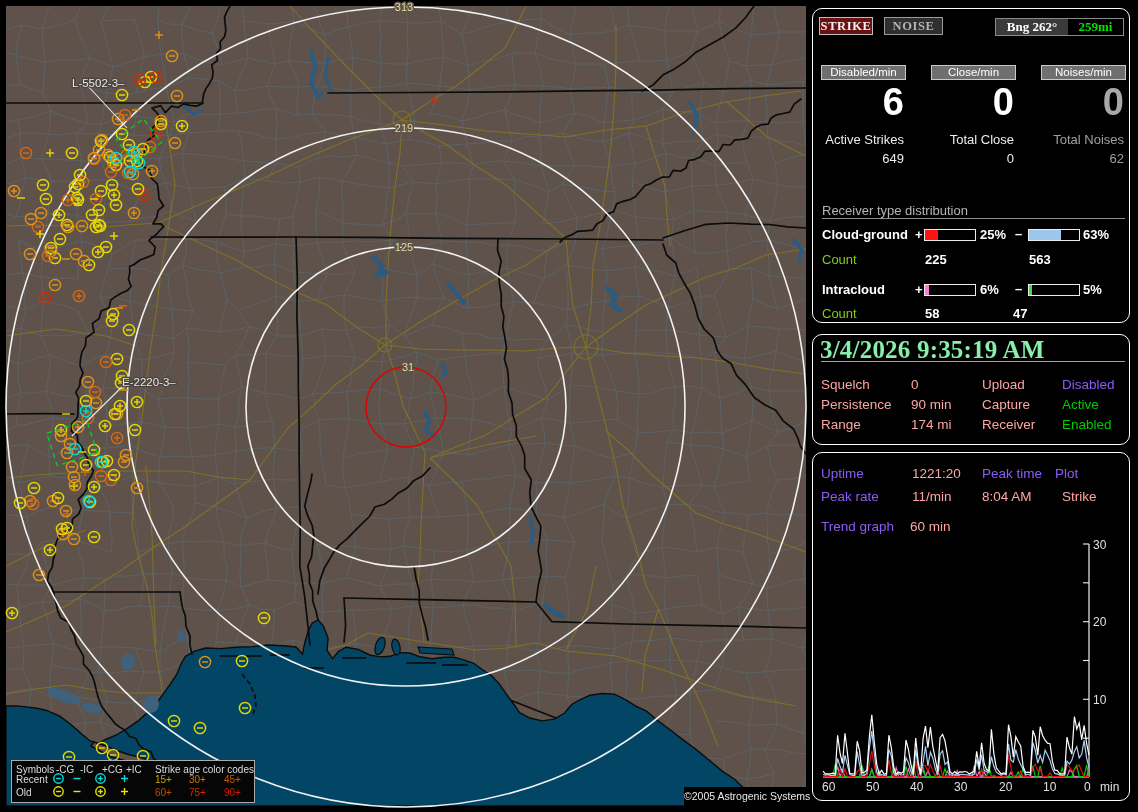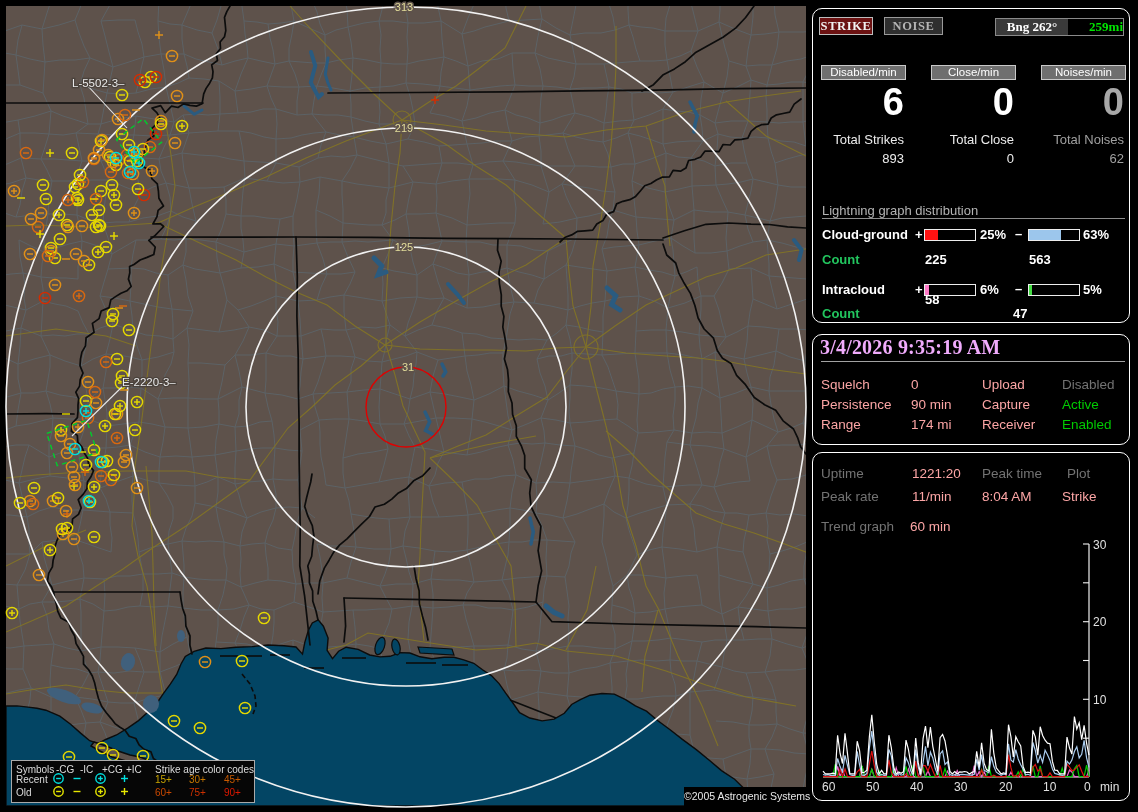--- a/index.html
+++ b/index.html
@@ -1948,7 +1948,7 @@
  <div class="btn serif" style="left:71px;top:8px;width:57px;height:16px;background:#2f2f2f;border-color:#9a9a9a;color:#b4b4b4">NOISE</div>
  <div style="position:absolute;left:182px;top:9px;width:127px;height:16px;border:1px solid #8a8a8a">
    <div class="serif" style="position:absolute;left:0;top:0;width:72px;height:16px;background:#3a3a3a;color:#fff;text-align:center;font-size:13px;font-weight:bold;line-height:16px">Bng 262°</div>
-   <div class="serif" style="position:absolute;left:72px;top:0;width:55px;height:16px;color:#00e400;text-align:right;font-size:13px;font-weight:bold;line-height:16px">259mi</div>
+   <div class="serif" style="position:absolute;left:72px;top:0;width:55px;height:16px;color:#00e400;text-align:center;font-size:13px;font-weight:bold;line-height:16px">259mi</div>
  </div>
  <div class="btn" style="left:8px;top:56px;width:83px;height:13px">Disabled/min</div>
  <div class="btn" style="left:118px;top:56px;width:83px;height:13px">Close/min</div>

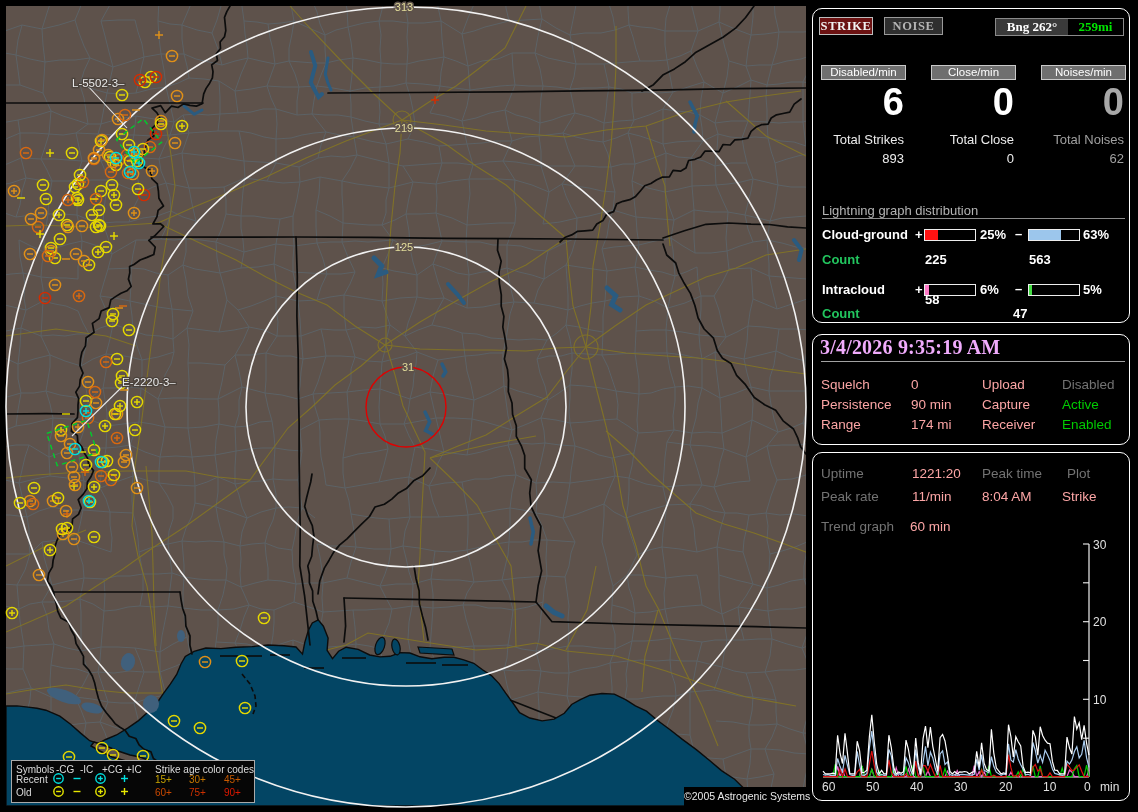--- a/index.html
+++ b/index.html
@@ -1956,7 +1956,7 @@
  <div class="num" style="left:8px;top:74px;width:83px;color:#fff">6</div>
  <div class="num" style="left:118px;top:74px;width:83px;color:#fff">0</div>
  <div class="num" style="left:228px;top:74px;width:83px;color:#a8a8a8">0</div>
- <div class="tot" style="top:123px;left:8px;width:83px;color:#ececec">Total Strikes</div>
+ <div class="tot" style="top:123px;left:8px;width:83px;color:#ececec">Active Strikes</div>
  <div class="tot" style="top:123px;left:118px;width:83px;color:#ececec">Total Close</div>
  <div class="tot" style="top:123px;left:228px;width:83px;color:#a0a0a0">Total Noises</div>
  <div class="tot" style="top:142px;left:8px;width:83px;color:#ececec">893</div>

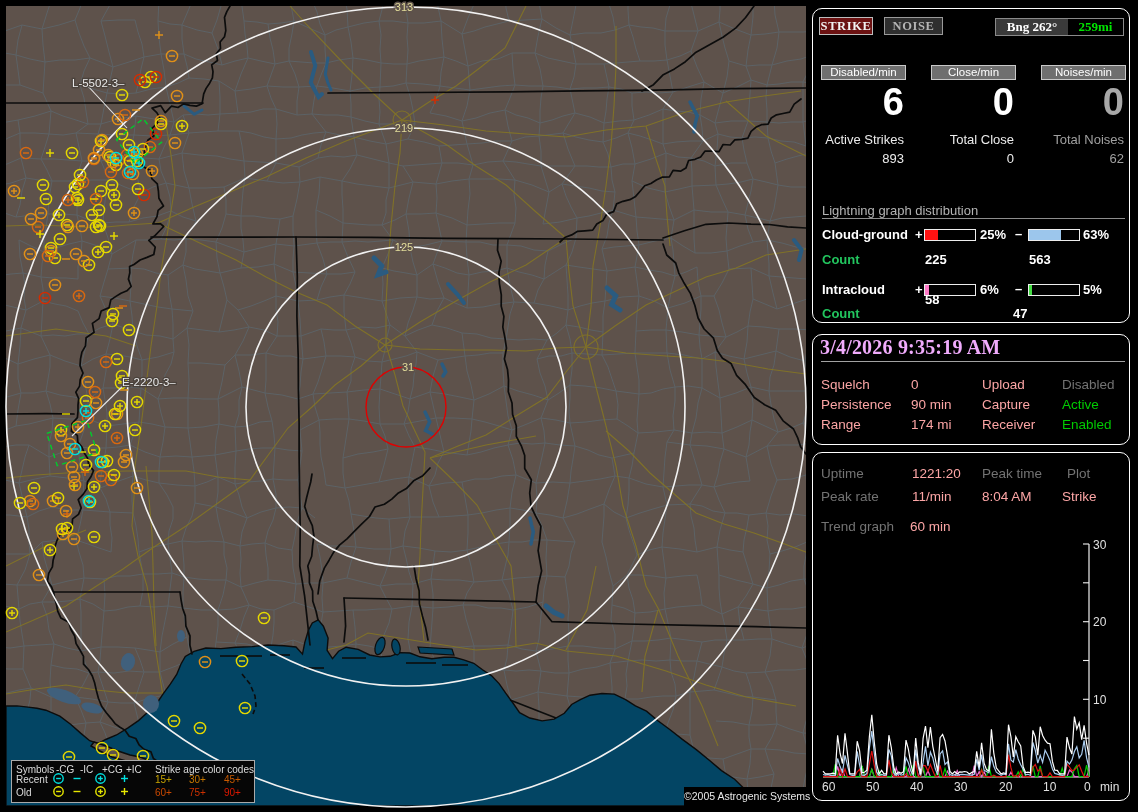--- a/index.html
+++ b/index.html
@@ -1959,7 +1959,7 @@
  <div class="tot" style="top:123px;left:8px;width:83px;color:#ececec">Active Strikes</div>
  <div class="tot" style="top:123px;left:118px;width:83px;color:#ececec">Total Close</div>
  <div class="tot" style="top:123px;left:228px;width:83px;color:#a0a0a0">Total Noises</div>
- <div class="tot" style="top:142px;left:8px;width:83px;color:#ececec">893</div>
+ <div class="tot" style="top:142px;left:8px;width:83px;color:#ececec">649</div>
  <div class="tot" style="top:142px;left:118px;width:83px;color:#ececec">0</div>
  <div class="tot" style="top:142px;left:228px;width:83px;color:#a0a0a0">62</div>
  <div style="position:absolute;left:9px;top:194px;font-size:13px;color:#b4b4b4">Lightning graph distribution</div>

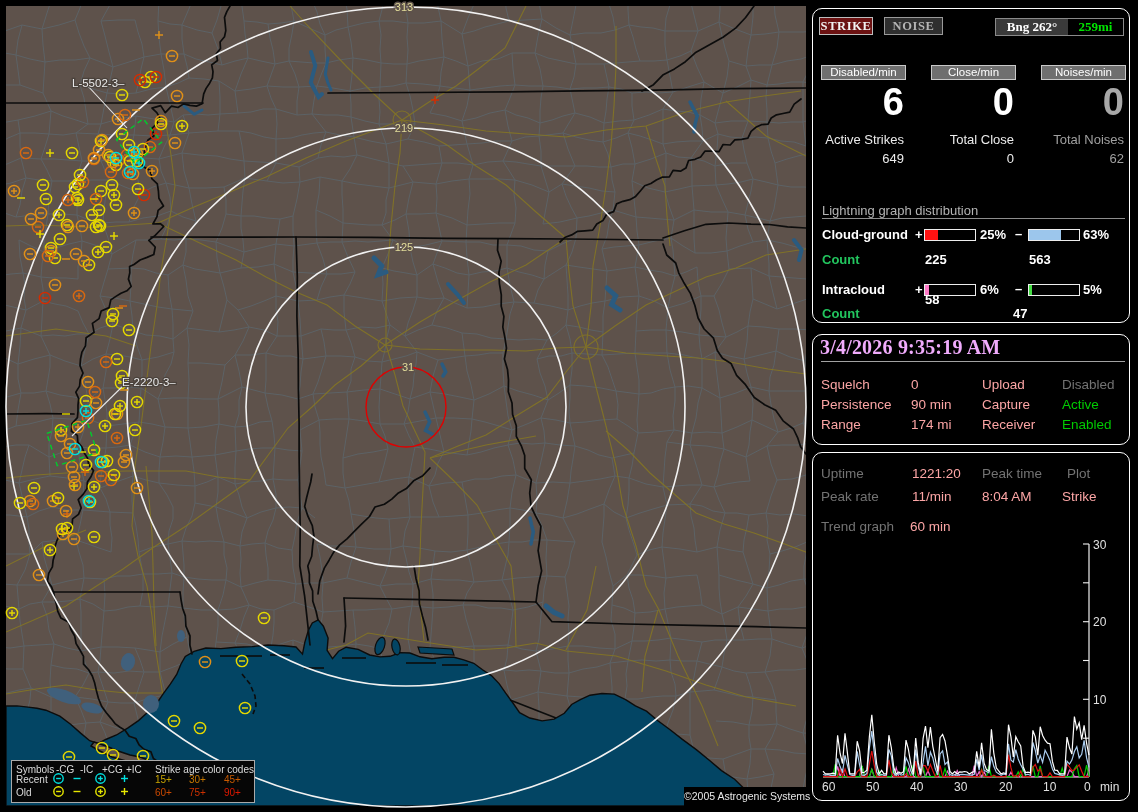--- a/index.html
+++ b/index.html
@@ -1962,7 +1962,7 @@
  <div class="tot" style="top:142px;left:8px;width:83px;color:#ececec">649</div>
  <div class="tot" style="top:142px;left:118px;width:83px;color:#ececec">0</div>
  <div class="tot" style="top:142px;left:228px;width:83px;color:#a0a0a0">62</div>
- <div style="position:absolute;left:9px;top:194px;font-size:13px;color:#b4b4b4">Lightning graph distribution</div>
+ <div style="position:absolute;left:9px;top:194px;font-size:13px;color:#b4b4b4">Receiver type distribution</div>
  <div style="position:absolute;left:9px;top:209px;width:303px;height:1px;background:#8e8e8e"></div>
  <div class="bold" style="left:9px;top:218px">Cloud-ground</div>
  <div class="bold" style="left:102px;top:218px">+</div>

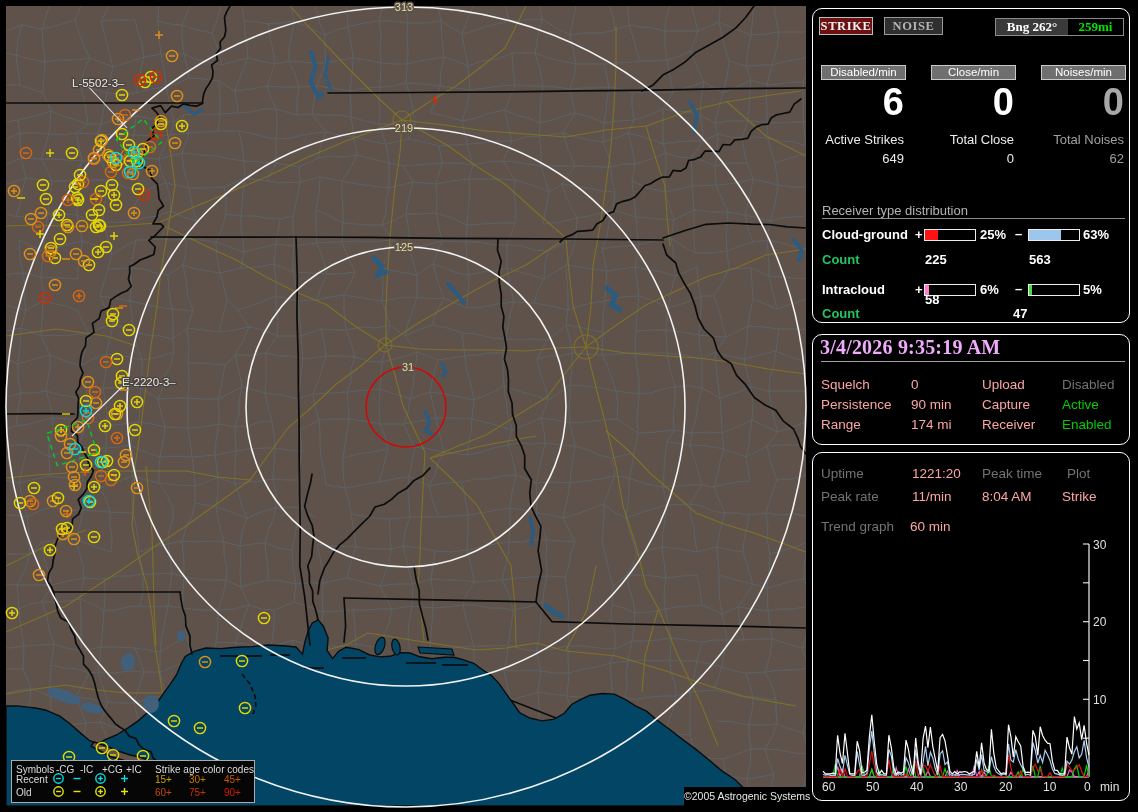--- a/index.html
+++ b/index.html
@@ -12,7 +12,7 @@
 .num{position:absolute;font-size:38px;font-weight:bold;text-align:right;line-height:38px}
 .tot{position:absolute;font-size:13px;text-align:right}
 .bold{position:absolute;font-size:13px;font-weight:bold;color:#fff}
-.cnt{position:absolute;font-size:13px;font-weight:bold;color:#22c55e}
+.cnt{position:absolute;font-size:13px;font-weight:normal;color:#84cc16}
 .bar{position:absolute;width:50px;height:10px;border:1px solid #ededed;background:#000}
 .bar div{height:100%}
 .row{position:absolute;font-size:13.5px;color:#fca5a5;white-space:nowrap}

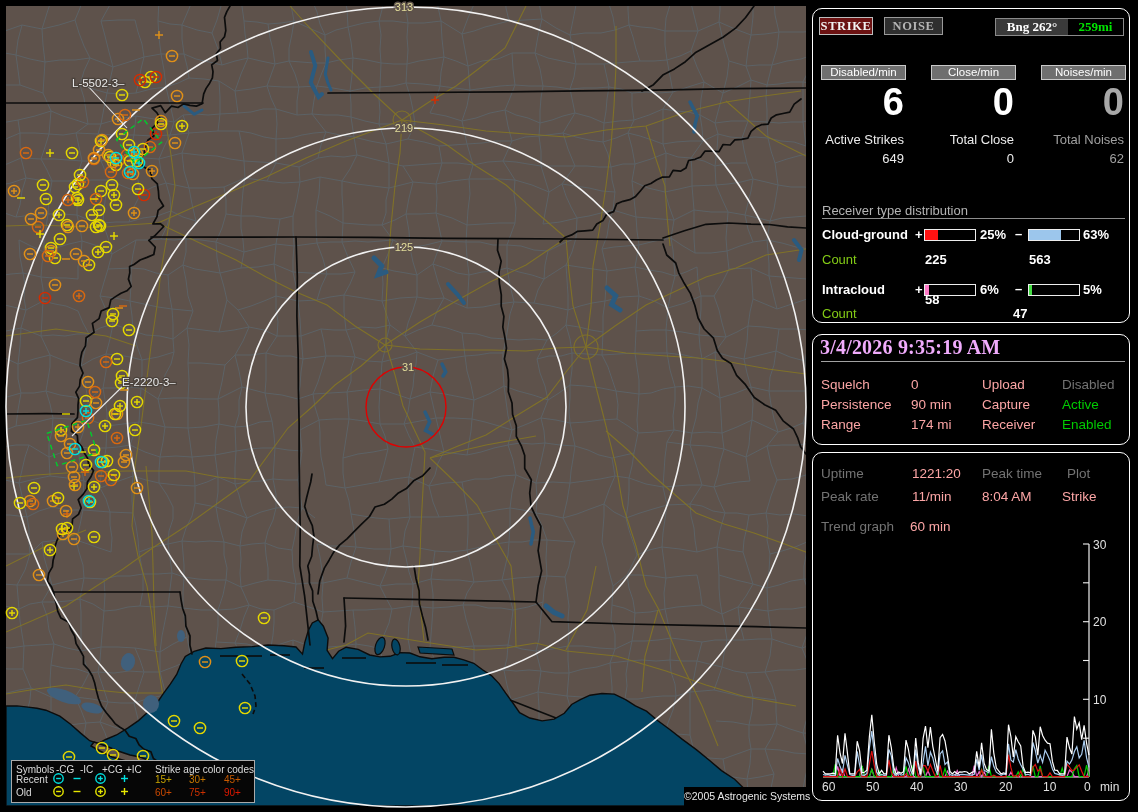--- a/index.html
+++ b/index.html
@@ -1990,7 +1990,7 @@
     </div>
  <div class="bold" style="left:270px;top:273px">5%</div>
  <div class="cnt" style="left:9px;top:297px">Count</div>
- <div class="bold" style="left:112px;top:283px">58</div>
+ <div class="bold" style="left:112px;top:297px">58</div>
  <div class="bold" style="left:200px;top:297px">47</div>
 </div>
 

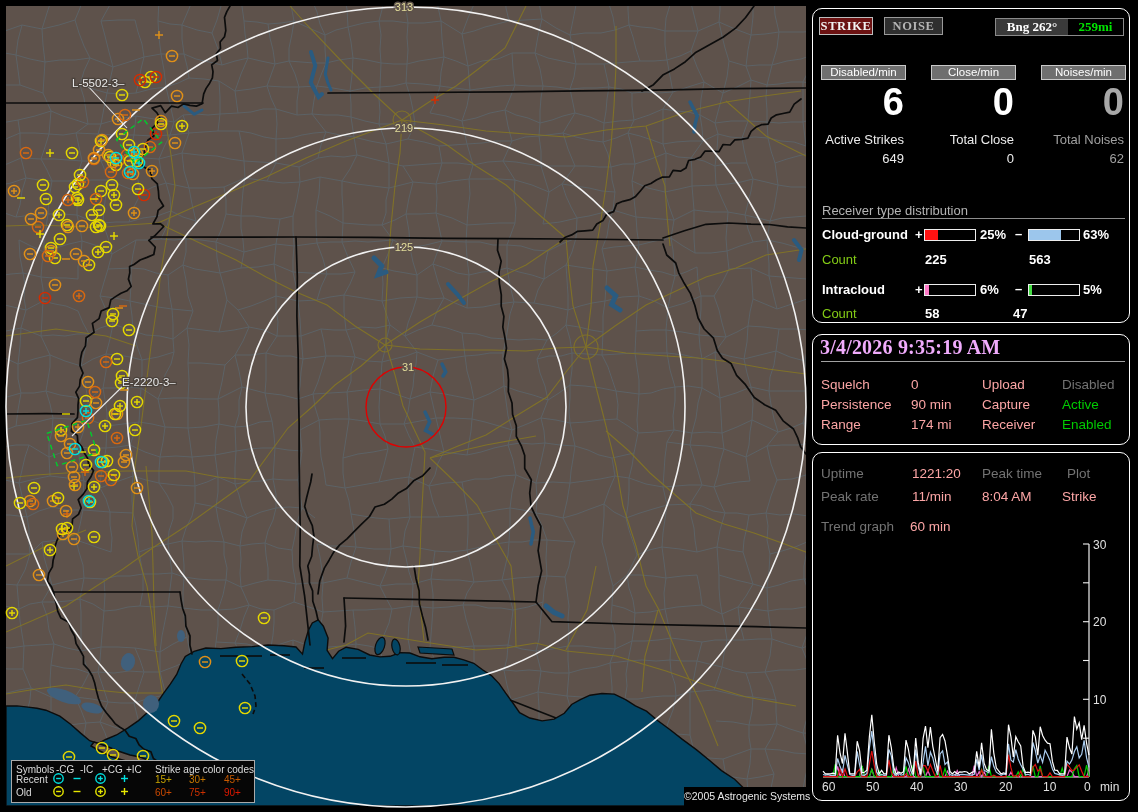--- a/index.html
+++ b/index.html
@@ -1995,7 +1995,7 @@
 </div>
 
 <div class="panel" style="left:812px;top:334px;height:109px">
- <div class="serif" style="position:absolute;left:7px;top:1px;font-size:20px;font-weight:bold;color:#f0abfc;letter-spacing:0.2px">3/4/2026 9:35:19 AM</div>
+ <div class="serif" style="position:absolute;left:7px;top:1px;font-size:25px;font-weight:bold;color:#86efac;letter-spacing:0.2px">3/4/2026 9:35:19 AM</div>
  <div style="position:absolute;left:8px;top:26px;width:304px;height:1px;background:#a2a2a2"></div>
  <div class="row" style="left:8px;top:42px">Squelch</div>
     <div class="row" style="left:98px;top:42px">0</div>

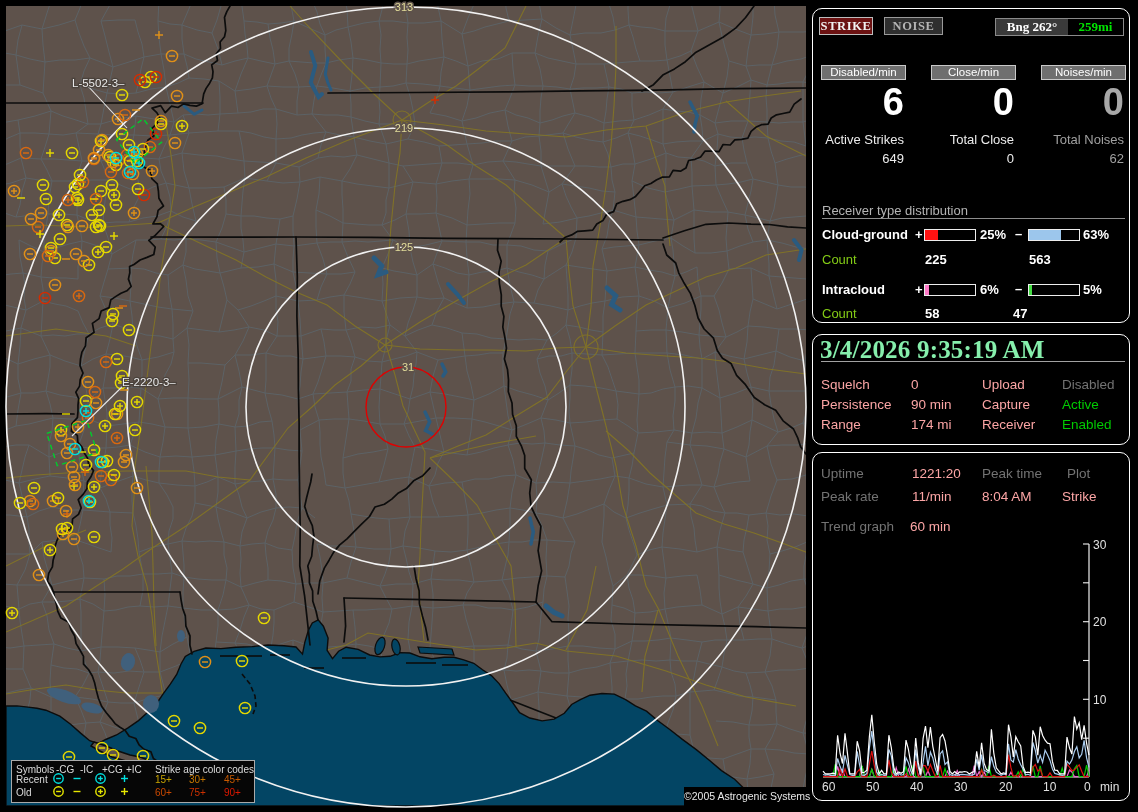--- a/index.html
+++ b/index.html
@@ -16,7 +16,7 @@
 .bar{position:absolute;width:50px;height:10px;border:1px solid #ededed;background:#000}
 .bar div{height:100%}
 .row{position:absolute;font-size:13.5px;color:#fca5a5;white-space:nowrap}
-.row.gray{color:#737373}
+.row.gray{color:#8b5cf6}
 .row.green{color:#00cc00}
 #legend{position:absolute;left:11px;top:760px;width:242px;height:41px;background:#060606;border:1px solid #aaa;font-size:10px;color:#dcdcdc}
 .lg{position:absolute;white-space:nowrap}

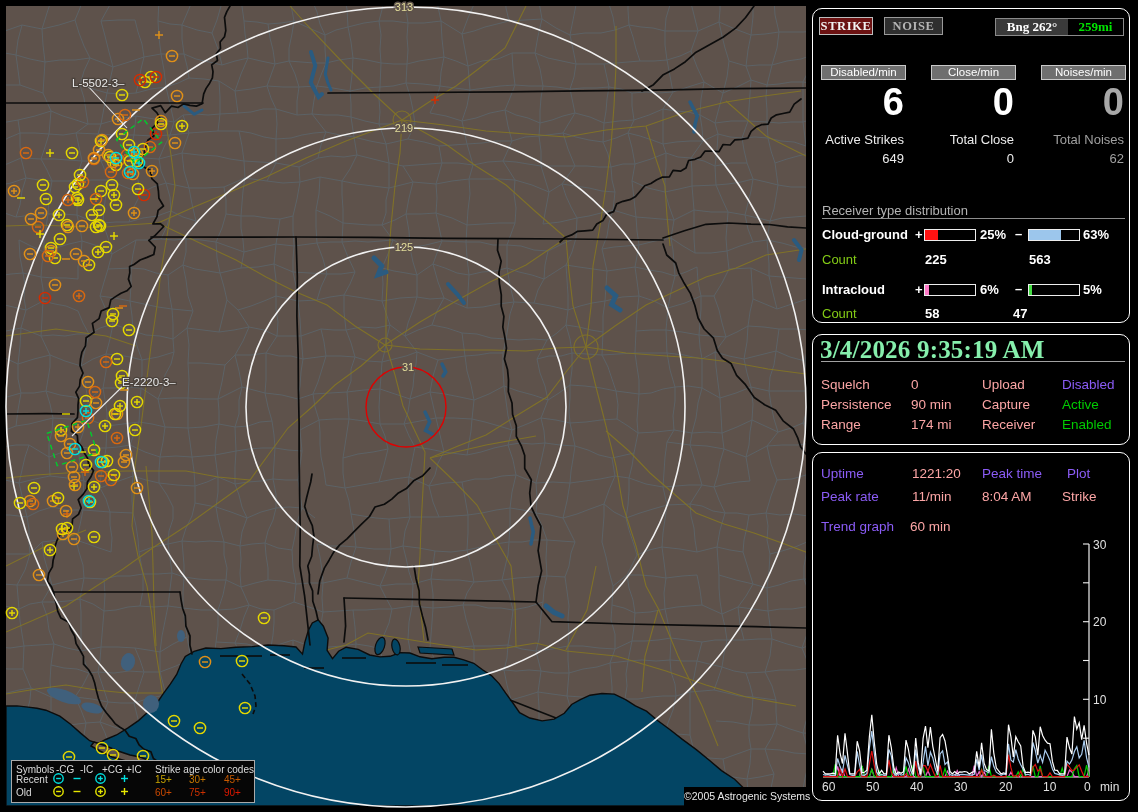--- a/index.html
+++ b/index.html
@@ -2015,7 +2015,7 @@
  <div class="row gray" style="left:8px;top:13px">Uptime</div>
     <div class="row" style="left:99px;top:13px">1221:20</div>
  <div class="row gray" style="left:169px;top:13px">Peak time</div>
-    <div class="row gray" style="left:254px;top:13px">Plot</div>
+    <div class="row gray" style="left:242px;top:13px">Plot</div>
  <div class="row gray" style="left:8px;top:36px">Peak rate</div>
     <div class="row" style="left:99px;top:36px">11/min</div>
  <div class="row" style="left:169px;top:36px">8:04 AM</div>

